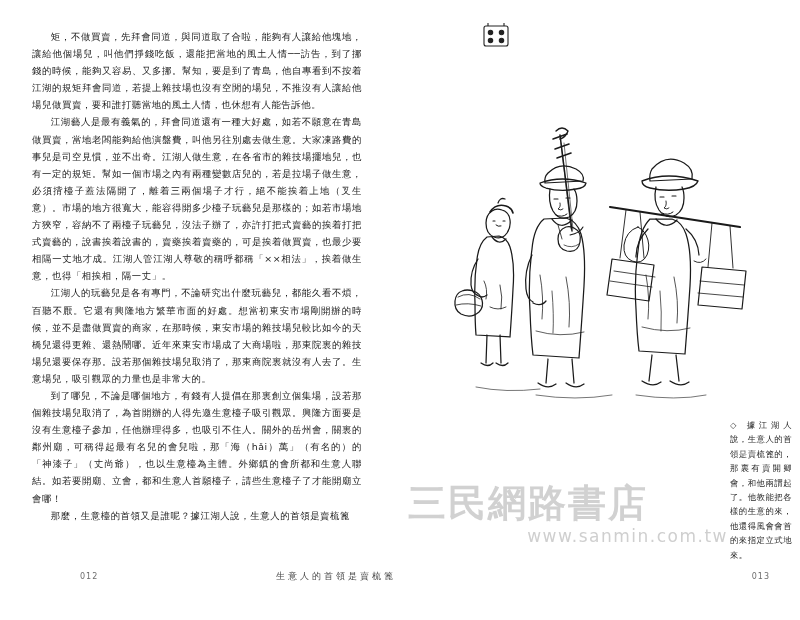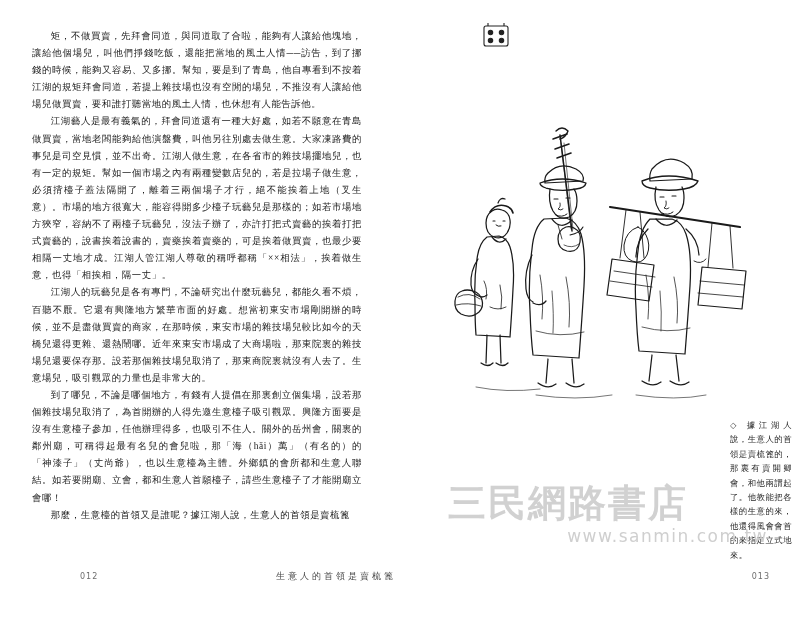--- a/index.html
+++ b/index.html
@@ -39,7 +39,6 @@
   .body-text p {
     margin: 0;
     text-indent: 2em;
-    font-family: Liberation Serif, serif;
   }
   .folio-left {
     position: absolute;

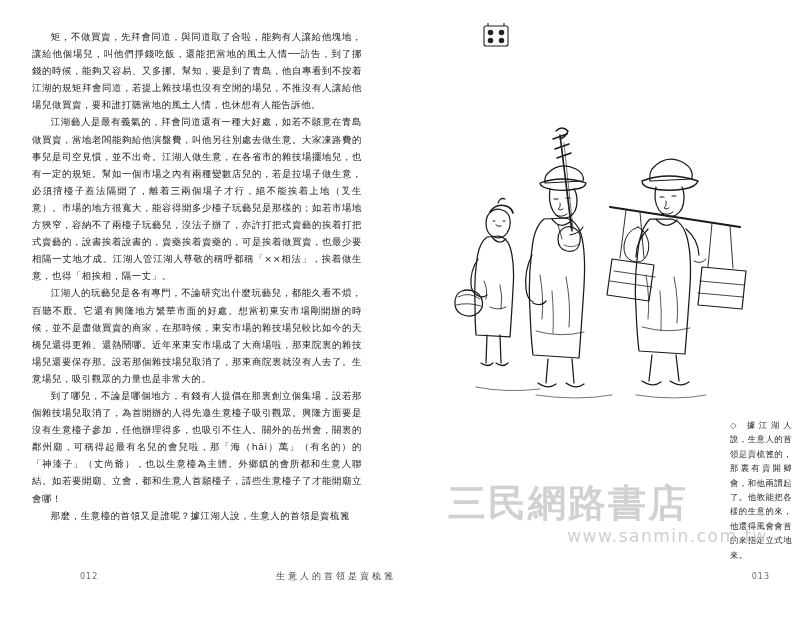--- a/index.html
+++ b/index.html
@@ -102,7 +102,6 @@
     width: 320px;
     pointer-events: none;
     text-align: left;
-    margin-left: 40px;
   }
   .wm-main {
     font-family: "DejaVu Sans", sans-serif;

